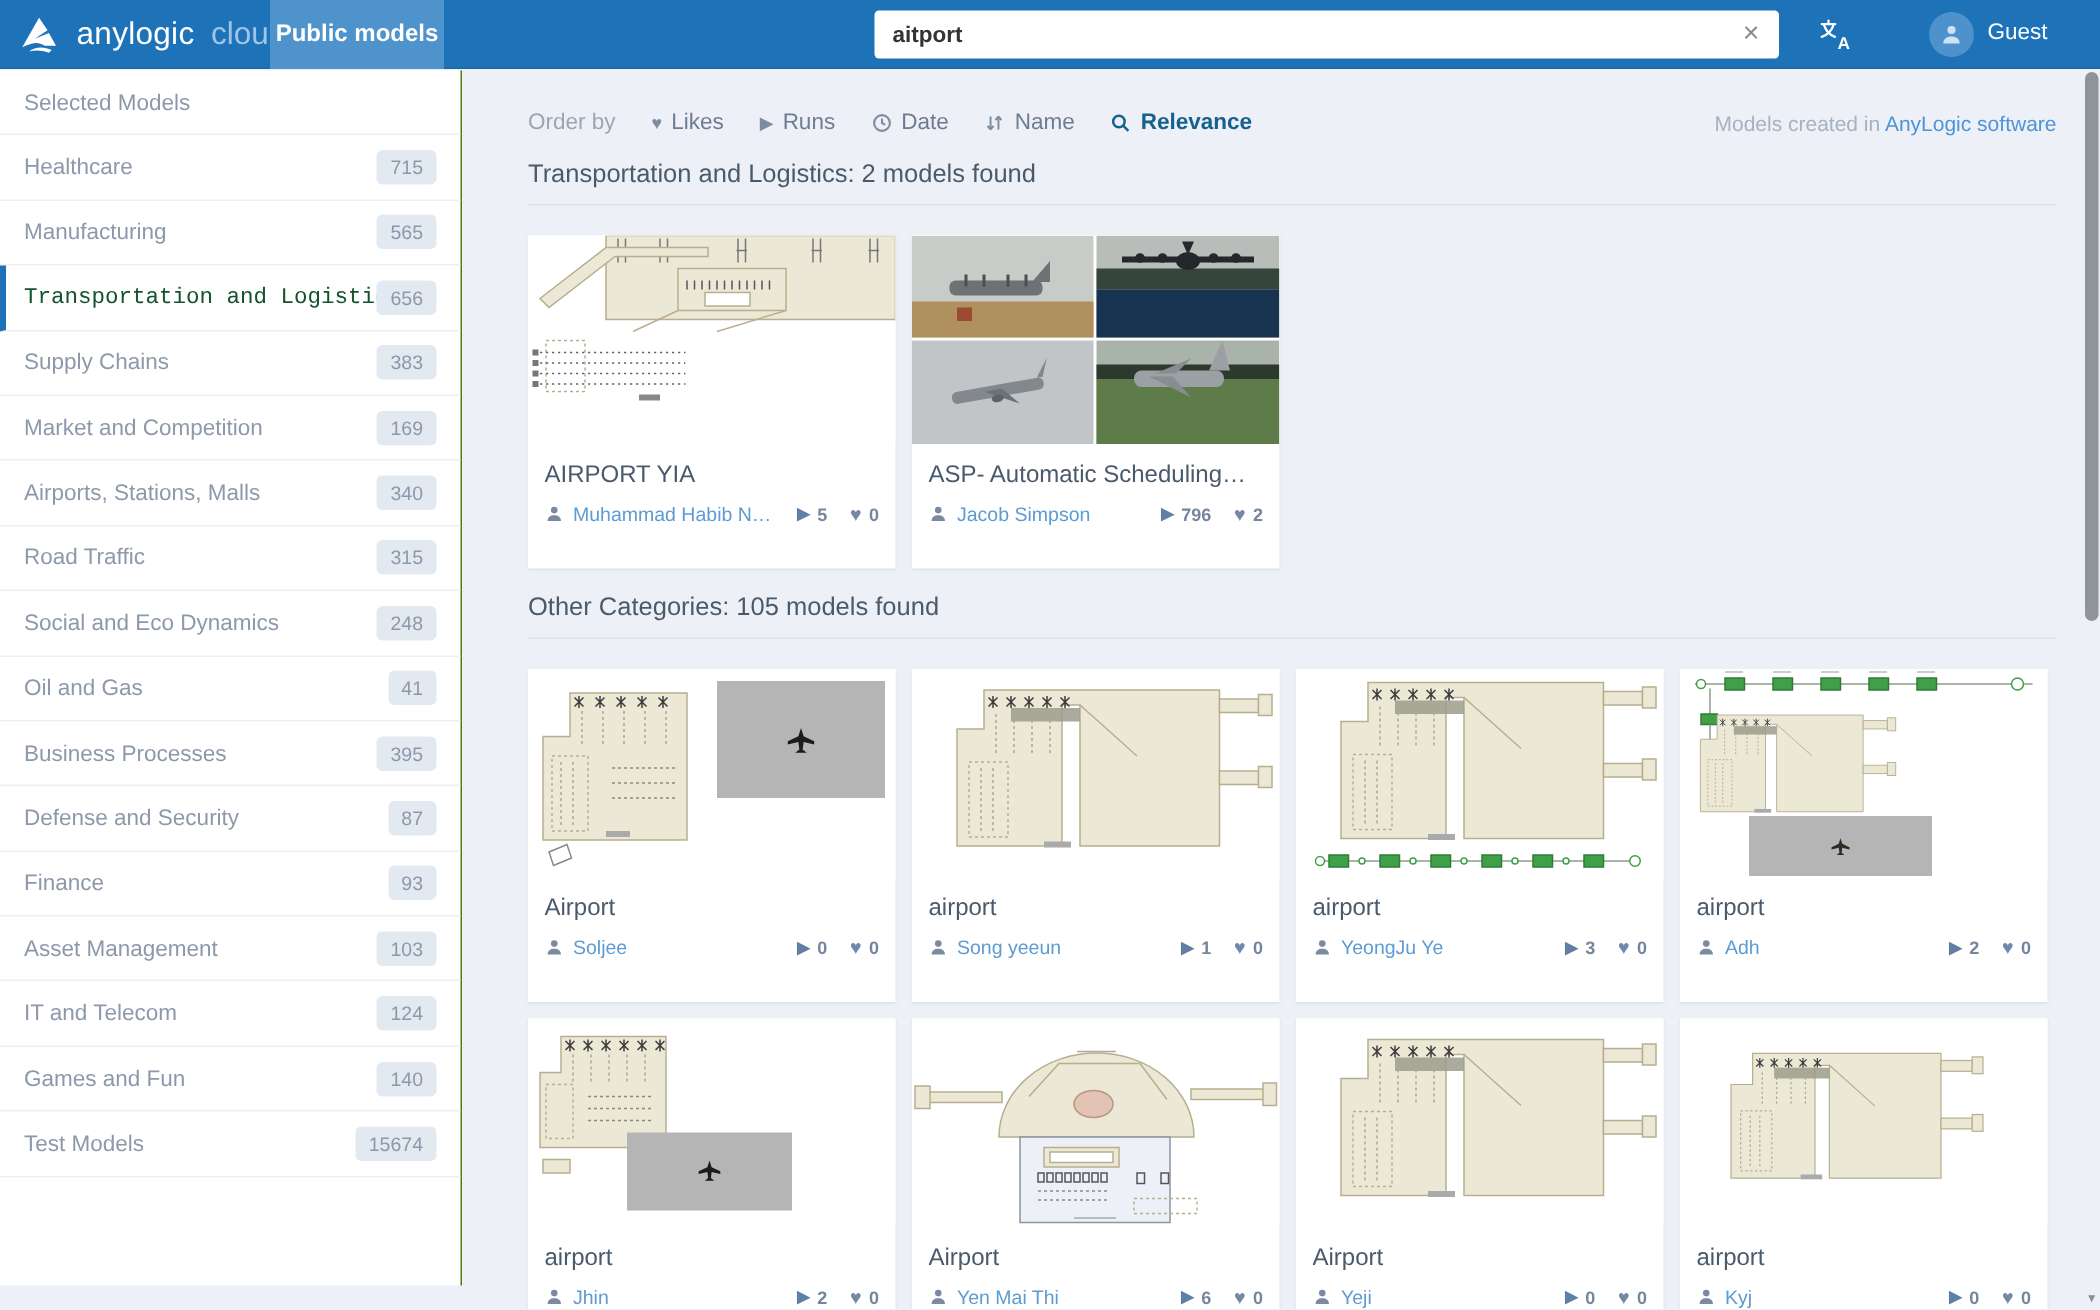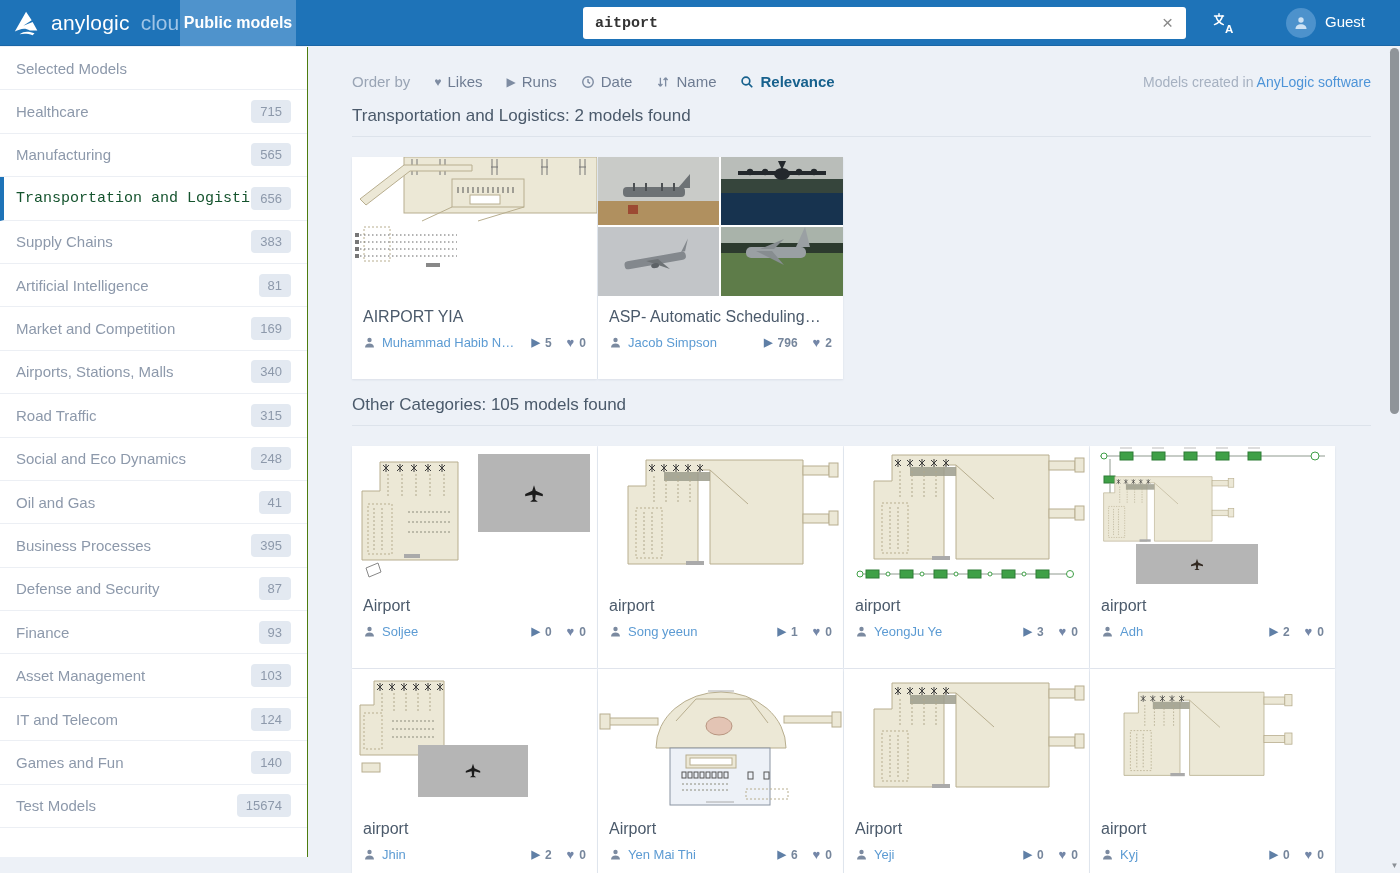--- a/index.html
+++ b/index.html
@@ -19,7 +19,7 @@
   .search-wrap { position:absolute; left:583px; top:7px; width:603px; height:32px;
                  background:#fff; border-radius:3px; display:flex; align-items:center; }
   .search-wrap input { flex:1; border:none; outline:none; background:transparent;
-                 font-family:Liberation Mono, monospace; font-weight:bold;
+                 font-family:Liberation Sans, sans-serif; font-weight:bold;
                  font-size:15px; color:#333; padding:0 12px; }
   .clear { color:#8a8a8a; font-size:19px; padding:0 13px; cursor:pointer; line-height:32px; }
   .translate { position:absolute; left:1212px; top:11px; width:24px; height:24px; cursor:pointer; }

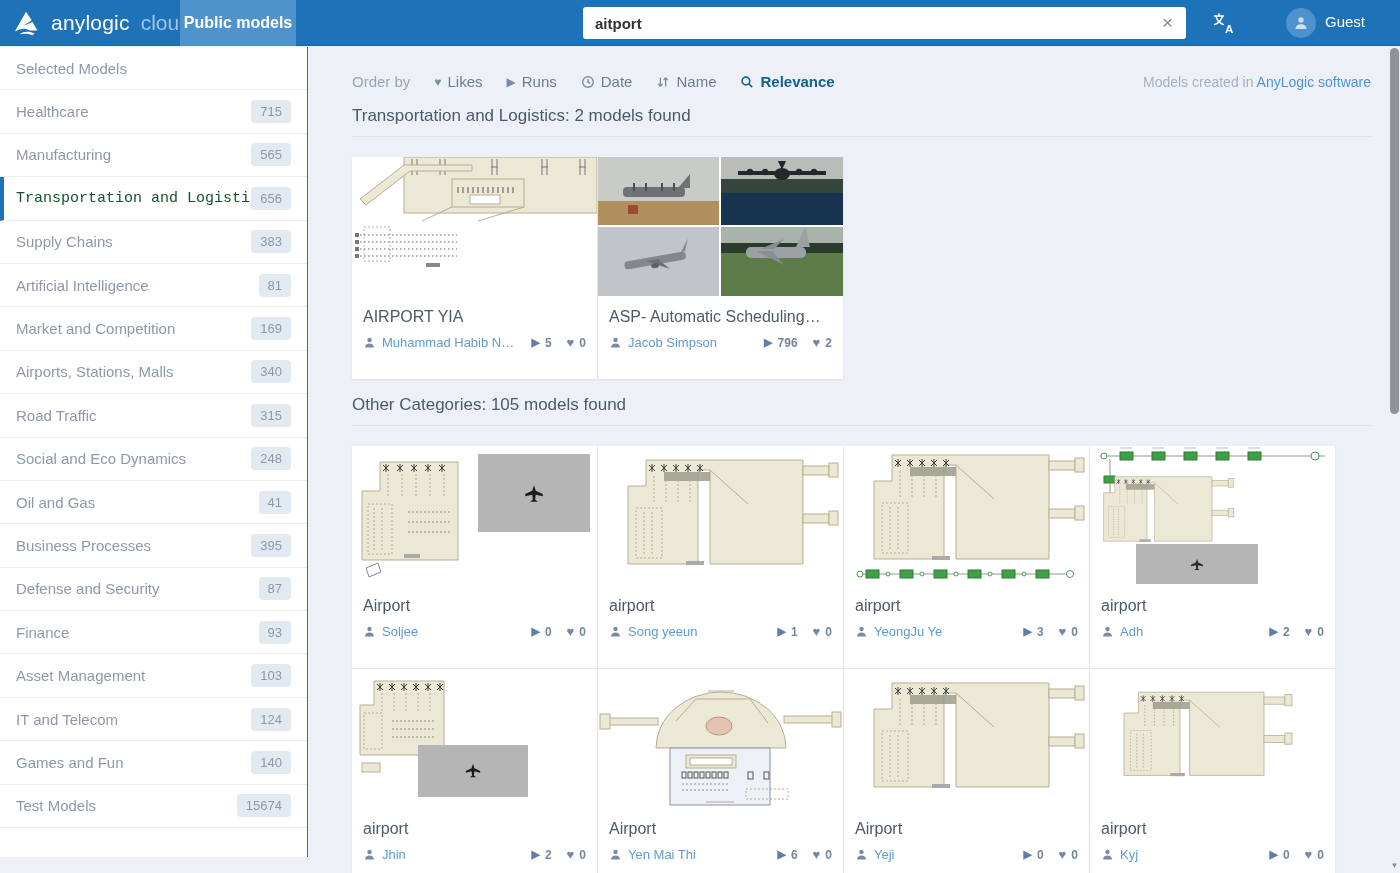--- a/index.html
+++ b/index.html
@@ -132,10 +132,6 @@
     <div class="side-item">
       <span class="side-label">Supply Chains</span>
       <span class="badge">383</span>
-    </div>
-    <div class="side-item">
-      <span class="side-label">Artificial Intelligence</span>
-      <span class="badge">81</span>
     </div>
     <div class="side-item">
       <span class="side-label">Market and Competition</span>

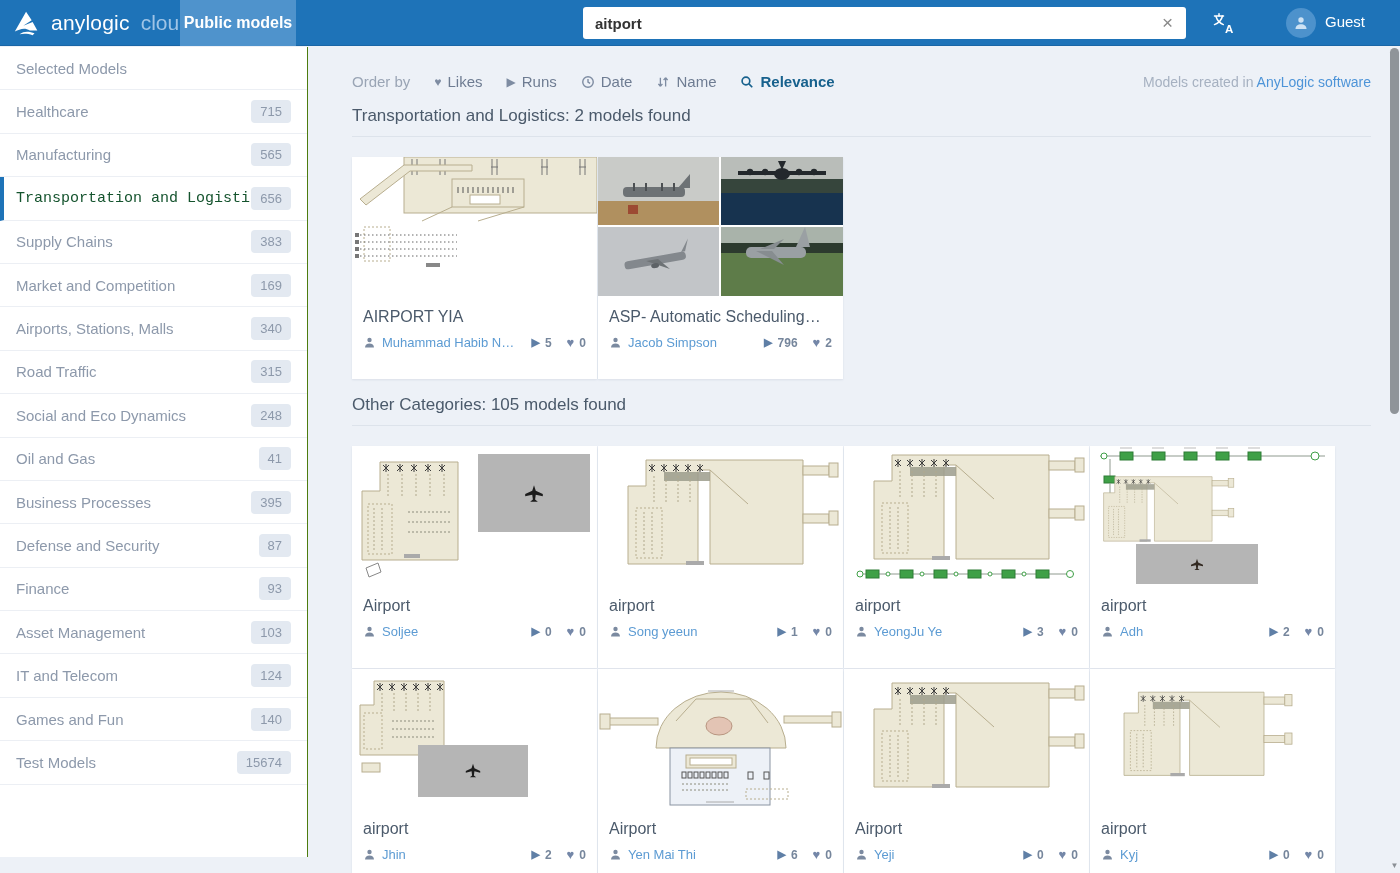--- a/index.html
+++ b/index.html
@@ -53,7 +53,7 @@
 
   .sec-h { font-size:17px; font-weight:normal; color:#4b5a6b; margin-top:16px; }
   .sec-rule { width:1019px; border-bottom:1px solid #dde3eb; margin:10px 0 20px; }
-  .cards { display:flex; flex-wrap:wrap; gap:1px; width:1033px; margin-bottom:11px;align-items:center; }
+  .cards { display:flex; flex-wrap:wrap; gap:11px; width:1033px; margin-bottom:11px;align-items:center; }
   .card { width:245px; height:222px; background:#fff; box-shadow:0 1px 2px rgba(60,80,110,.10); cursor:pointer; }
   .thumb { width:245px; height:139px; overflow:hidden; background:#fff; }
   .thumb svg { display:block; }

